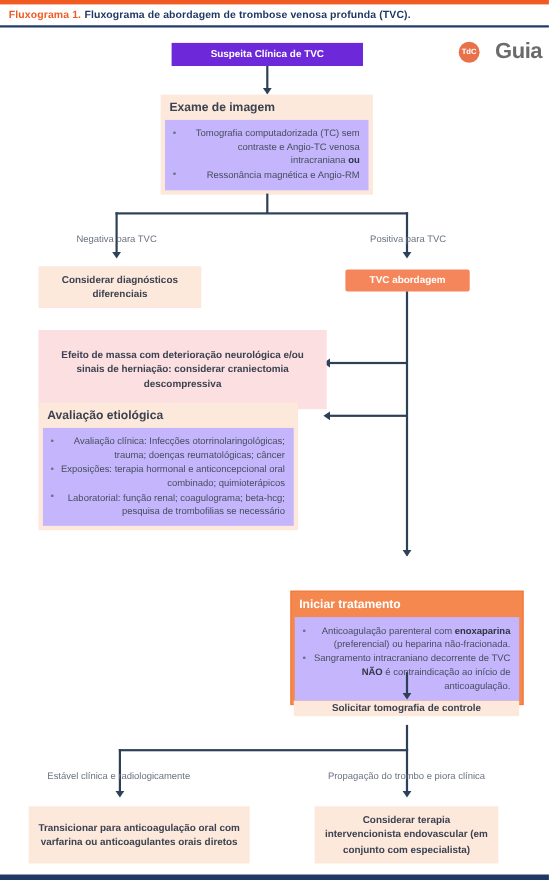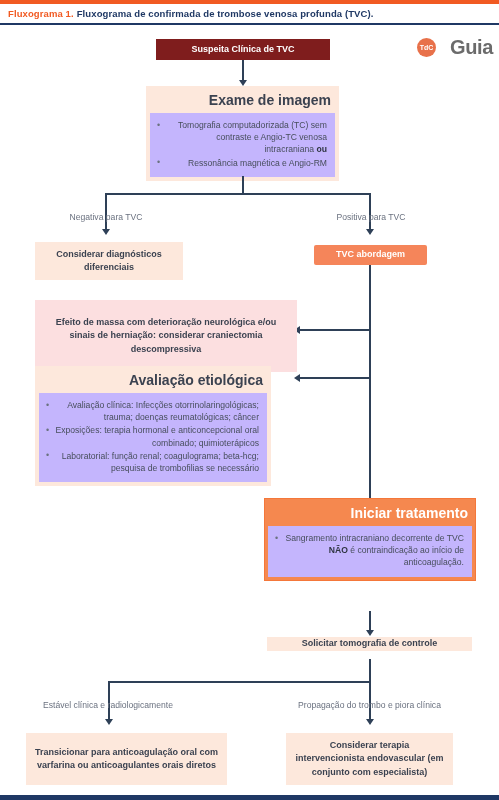--- a/index.html
+++ b/index.html
@@ -134,7 +134,7 @@
 
 <div id="title-row">
   <span class="kicker">Fluxograma 1.</span>
-  <span class="title">Fluxograma de confirmada de trombose venosa profunda (TVC).</span>
+  <span class="title">Fluxograma de abordagem de trombose venosa profunda (TVC).</span>
 </div>
 <div id="title-underline"></div>
 

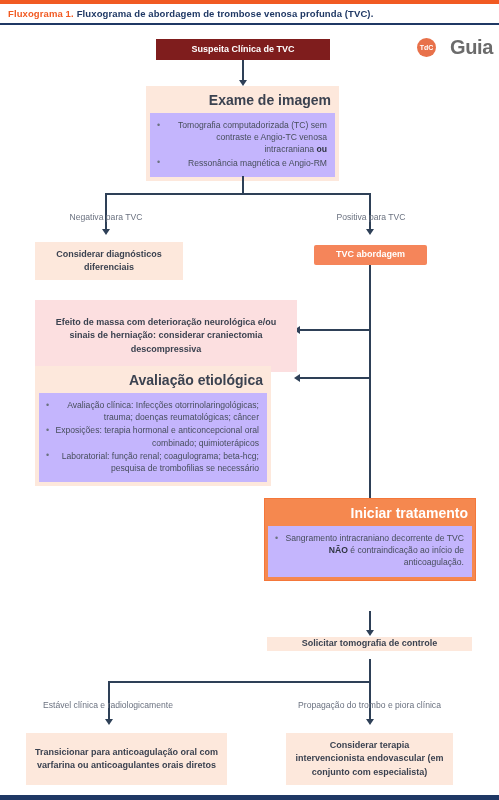--- a/index.html
+++ b/index.html
@@ -60,7 +60,7 @@
     color: #3b4250;
   }
   .solid-orange {
-    background: #7f1d1d; color: #ffffff; font-weight: bold;
+    background: #6d28d9; color: #ffffff; font-weight: bold;
     display: flex; align-items: center; justify-content: center;
   }
   .salmon {

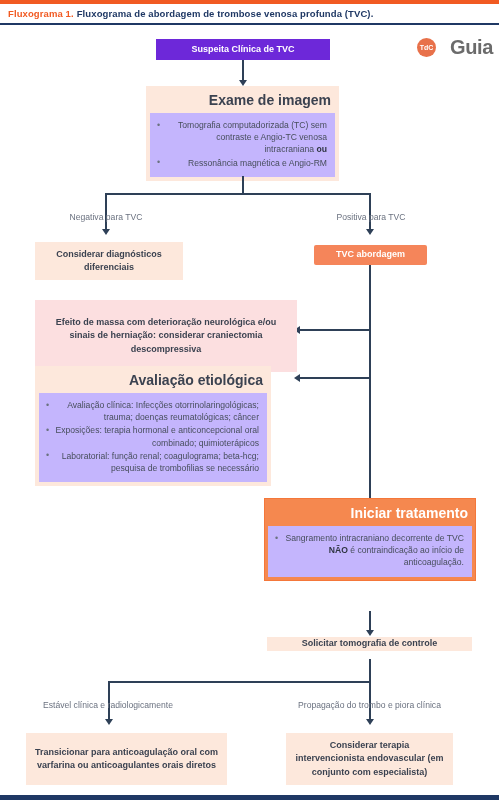--- a/index.html
+++ b/index.html
@@ -82,8 +82,8 @@
   
   .compound { position: absolute; }
   .compound .hdr {
-    font-weight: bold; font-size: 14px; color: #3b4250;
-    text-align: right; padding: 6px 4px 5px;
+    font-weight: bold; font-size: 11px; color: #3b4250;
+    text-align: left; padding: 6px 4px 5px;
   }
   .compound.peachbg { background: #fde8dc; padding: 0 4px 4px; }
   .compound.orangebg { background: #f5884f; padding: 0 3px 3px; border: 1px solid #f4773a;}

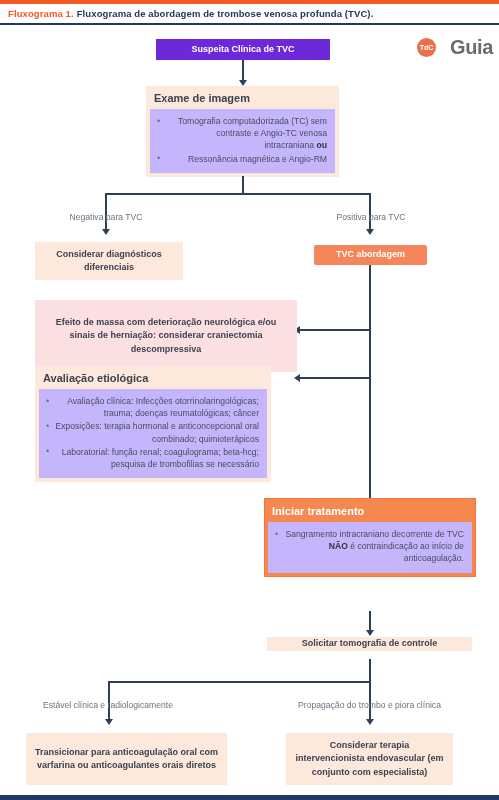--- a/index.html
+++ b/index.html
@@ -203,7 +203,7 @@
 
 <div class="arrow-down" style="left:365.5px; top:500px;"></div>
 
-<div class="compound orangebg" style="left:264px; top:498px; width:212px;">
+<div class="compound orangebg" style="left:264px; top:537px; width:212px;">
   <div class="hdr">Iniciar tratamento</div>
   <div class="body">
     <ul>

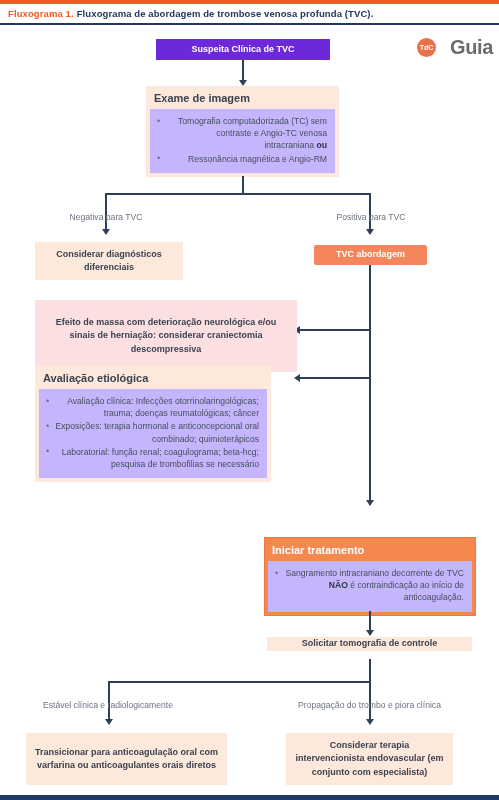--- a/index.html
+++ b/index.html
@@ -207,6 +207,7 @@
   <div class="hdr">Iniciar tratamento</div>
   <div class="body">
     <ul>
+      <li>Anticoagulação parenteral com <b>enoxaparina</b> (preferencial) ou heparina não-fracionada.</li>
       <li>Sangramento intracraniano decorrente de TVC <b>NÃO</b> é contraindicação ao início de anticoagulação.</li>
     </ul>
   </div>

